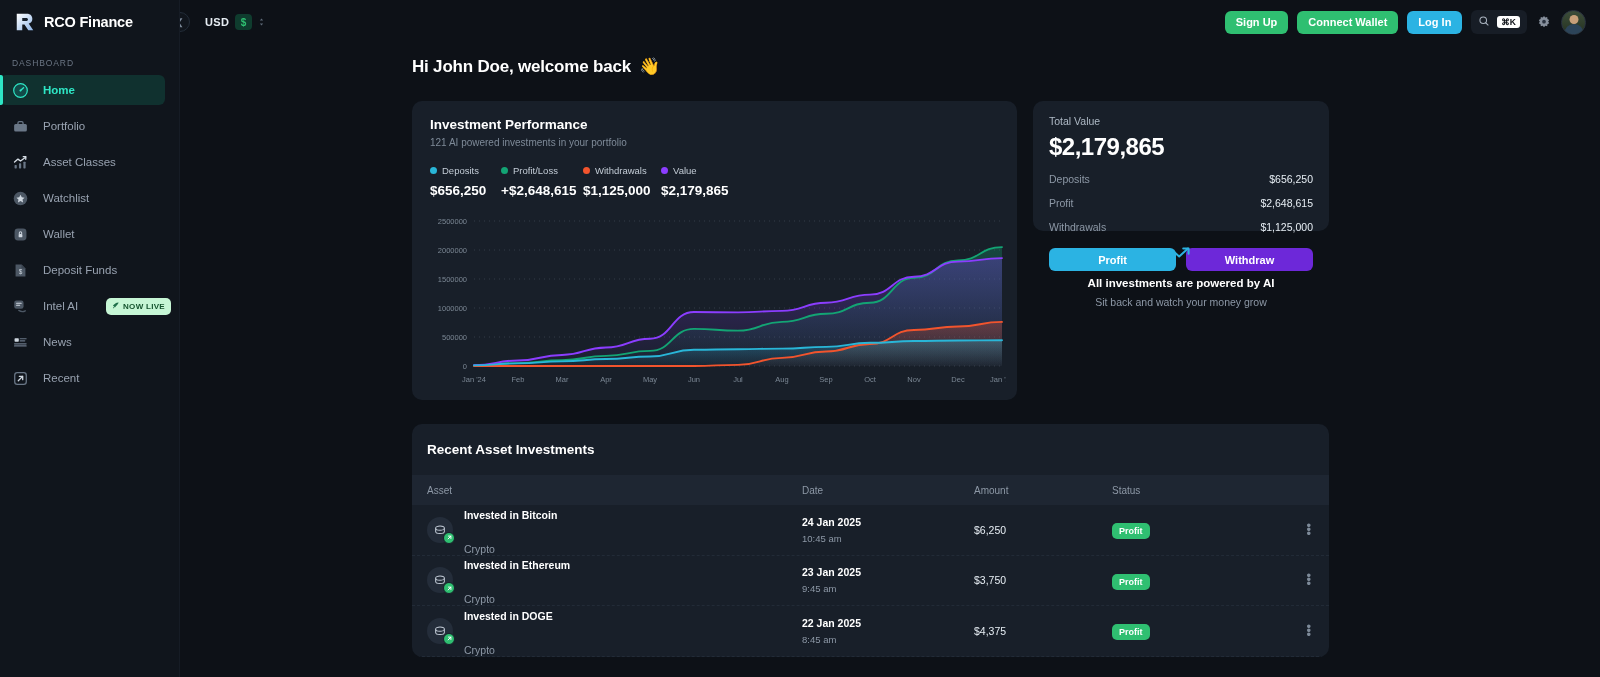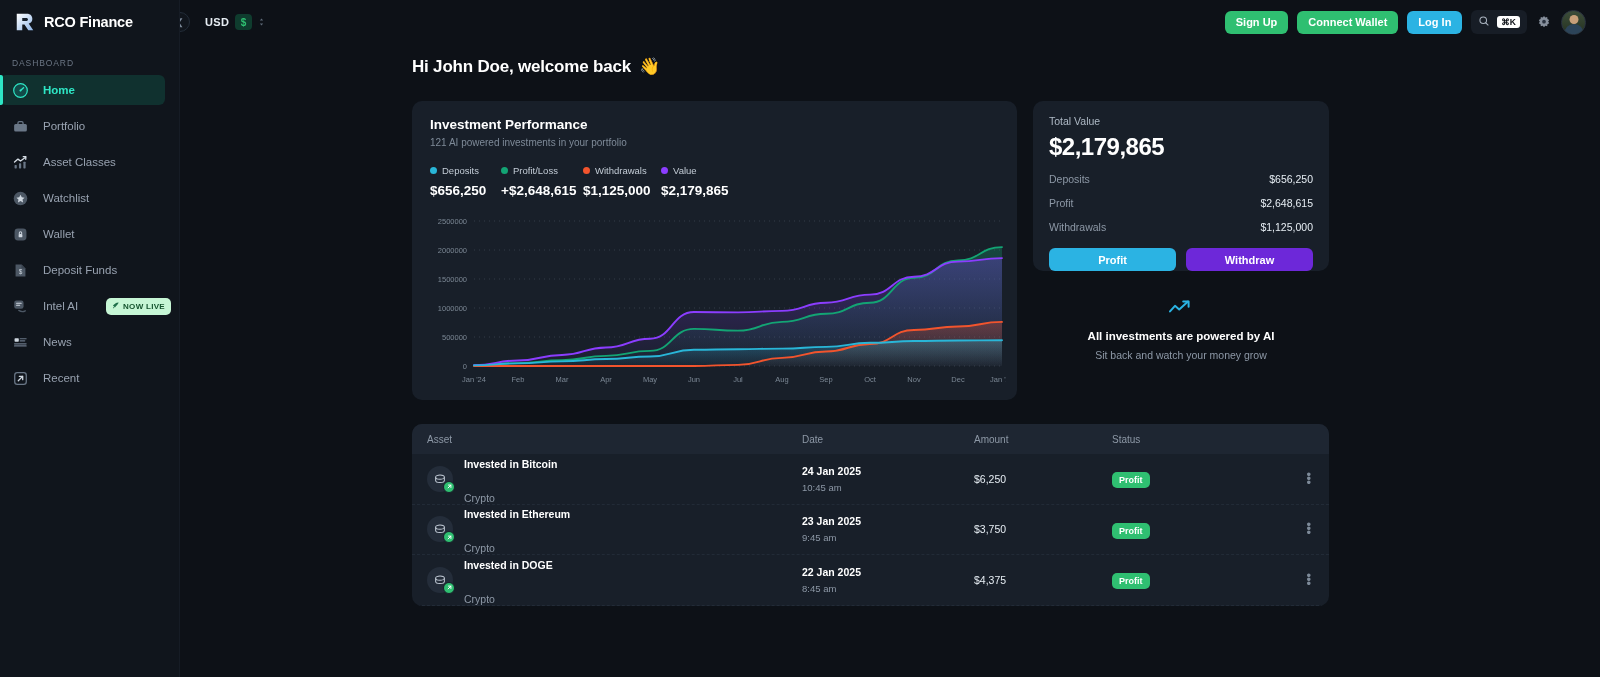--- a/index.html
+++ b/index.html
@@ -128,7 +128,7 @@
   .chart-wrap { position: absolute; left: 14px; top: 112px; width: 580px; height: 175px; }
 
   
-  .total-card { width: 296px; height: 170px; padding: 14px 16px; }
+  .total-card { width: 296px; height: 130px; padding: 14px 16px; }
   .tv-label { font-size: 10.5px; color: #aeb9c5; }
   .tv-amount { font-size: 24px; font-weight: bold; color: #ffffff; margin-top: 6px; letter-spacing: -.5px; }
   .tv-row { display: flex; justify-content: space-between; margin-top: 12px; }

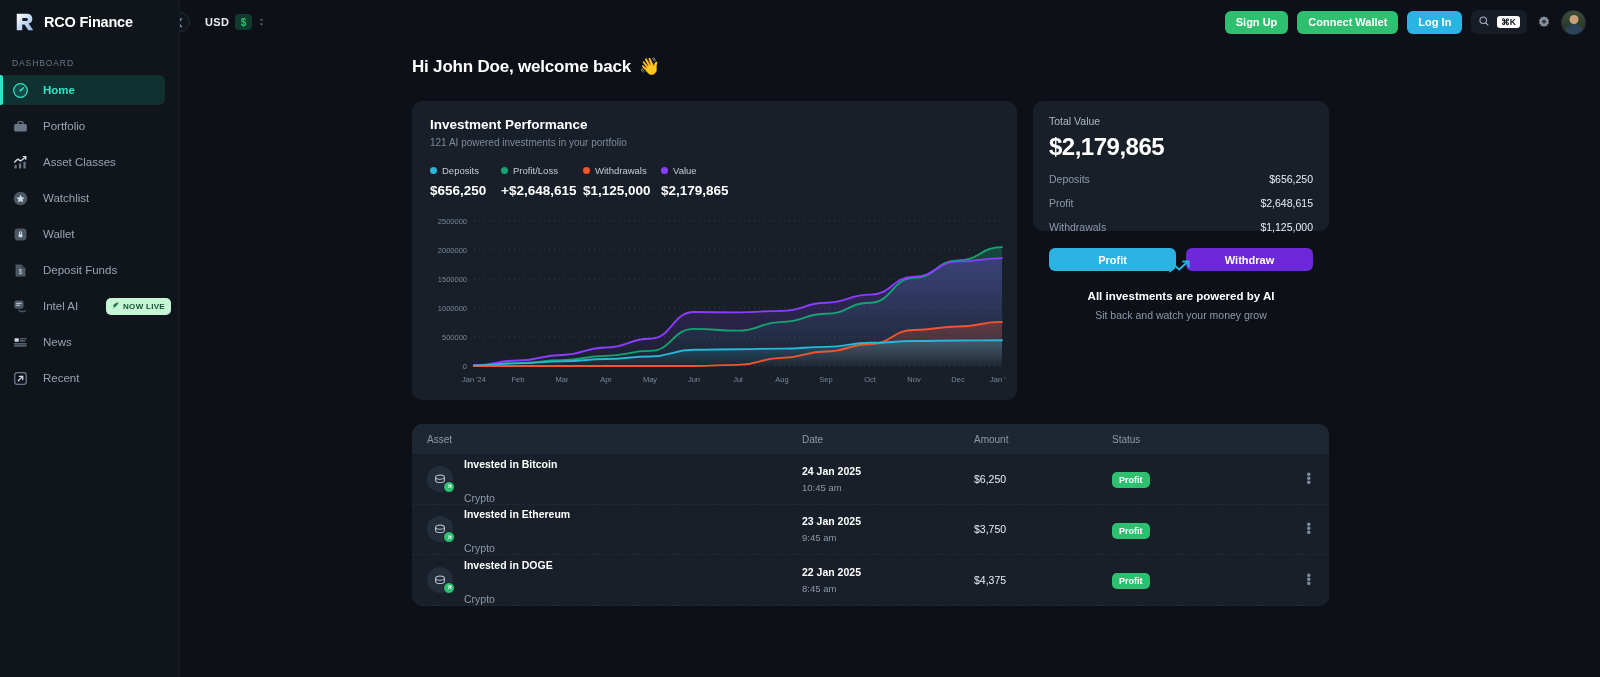--- a/index.html
+++ b/index.html
@@ -143,7 +143,7 @@
   .tv-deposit { background: #2bb3e3; }
   .tv-withdraw { background: #6d28d9; }
 
-  .ai-note { width: 296px; text-align: center; padding-top: 28px; }
+  .ai-note { width: 296px; text-align: center; padding-top: 15px; }
   .ai-note svg { display: block; margin: 0 auto; }
   .ai-title { font-size: 11.5px; font-weight: bold; color: #ffffff; margin-top: 15px; }
   .ai-sub { font-size: 10.5px; color: #8d98a6; margin-top: 7px; }

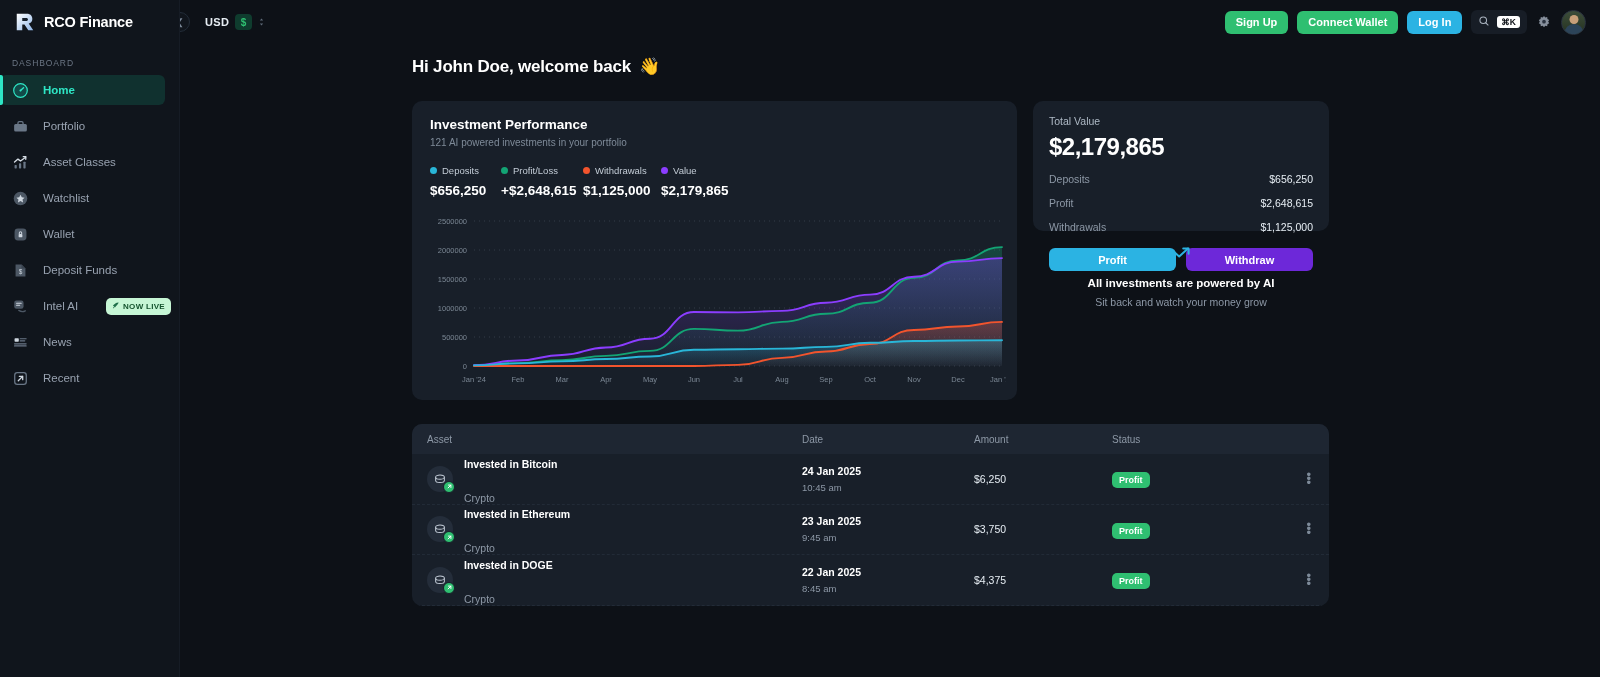--- a/index.html
+++ b/index.html
@@ -506,6 +506,7 @@
     </div>
 
     <section class="table-card">
+      <div class="table-title">Recent Asset Investments</div>
       <div class="t-head">
         <div class="c-asset">Asset</div>
         <div class="c-date">Date</div>

